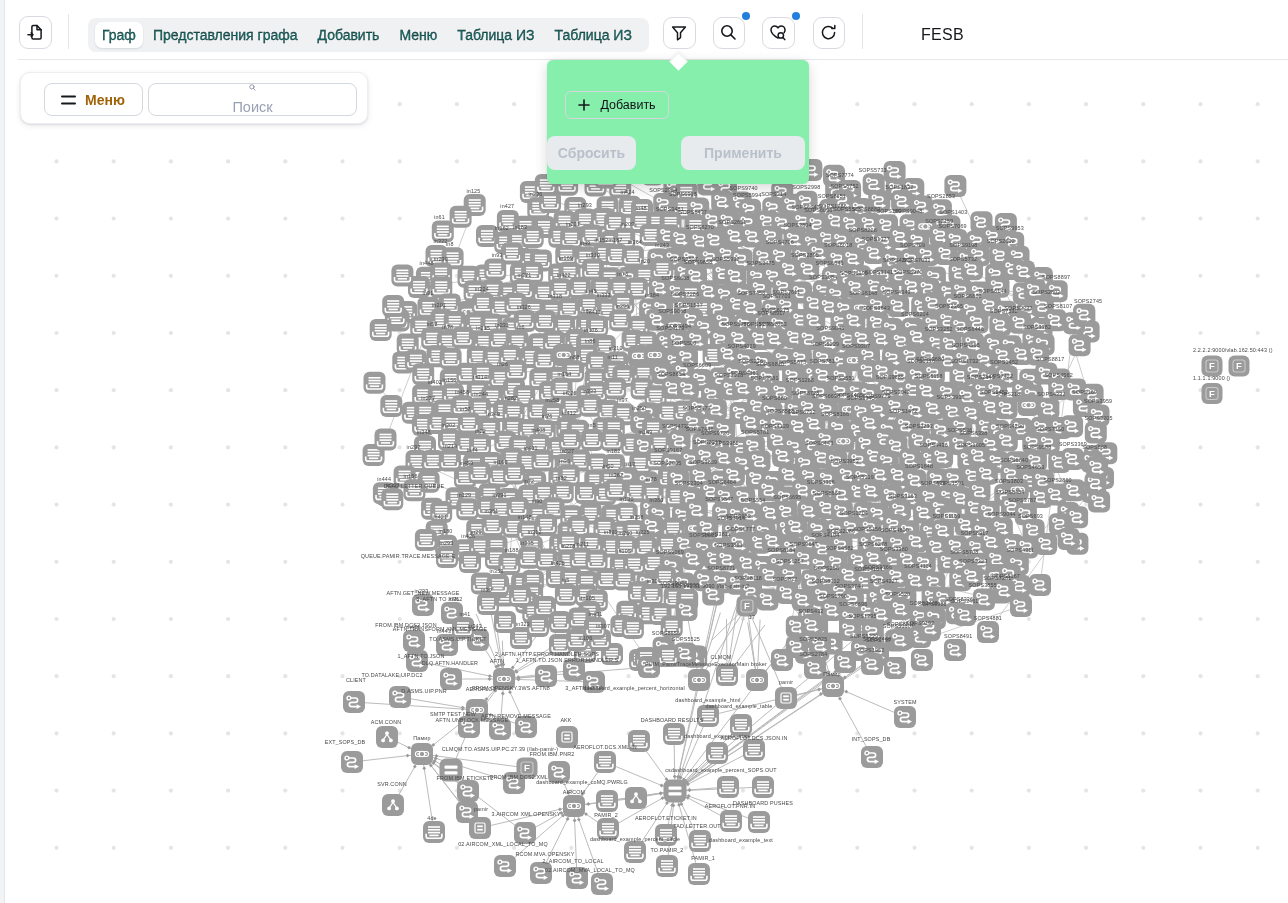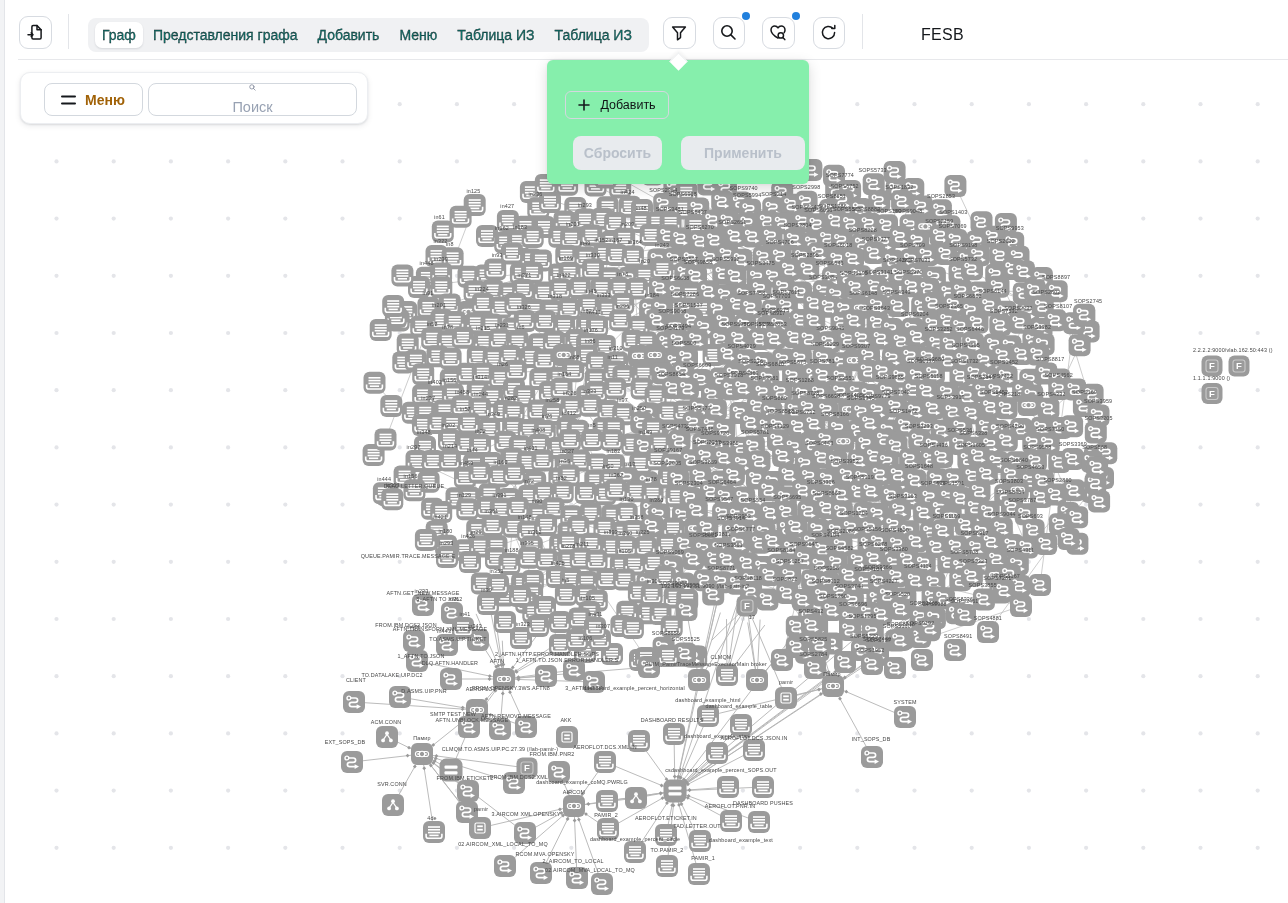--- a/index.html
+++ b/index.html
@@ -1957,7 +1957,7 @@
       </svg>
     <span>Добавить</span>
   </div>
-  <div class="graybtn" style="left:26px; width:89px">Сбросить</div>
+  <div class="graybtn" style="left:0; width:89px">Сбросить</div>
   <div class="graybtn" style="left:134px; width:124px">Применить</div>
 </div>
 

